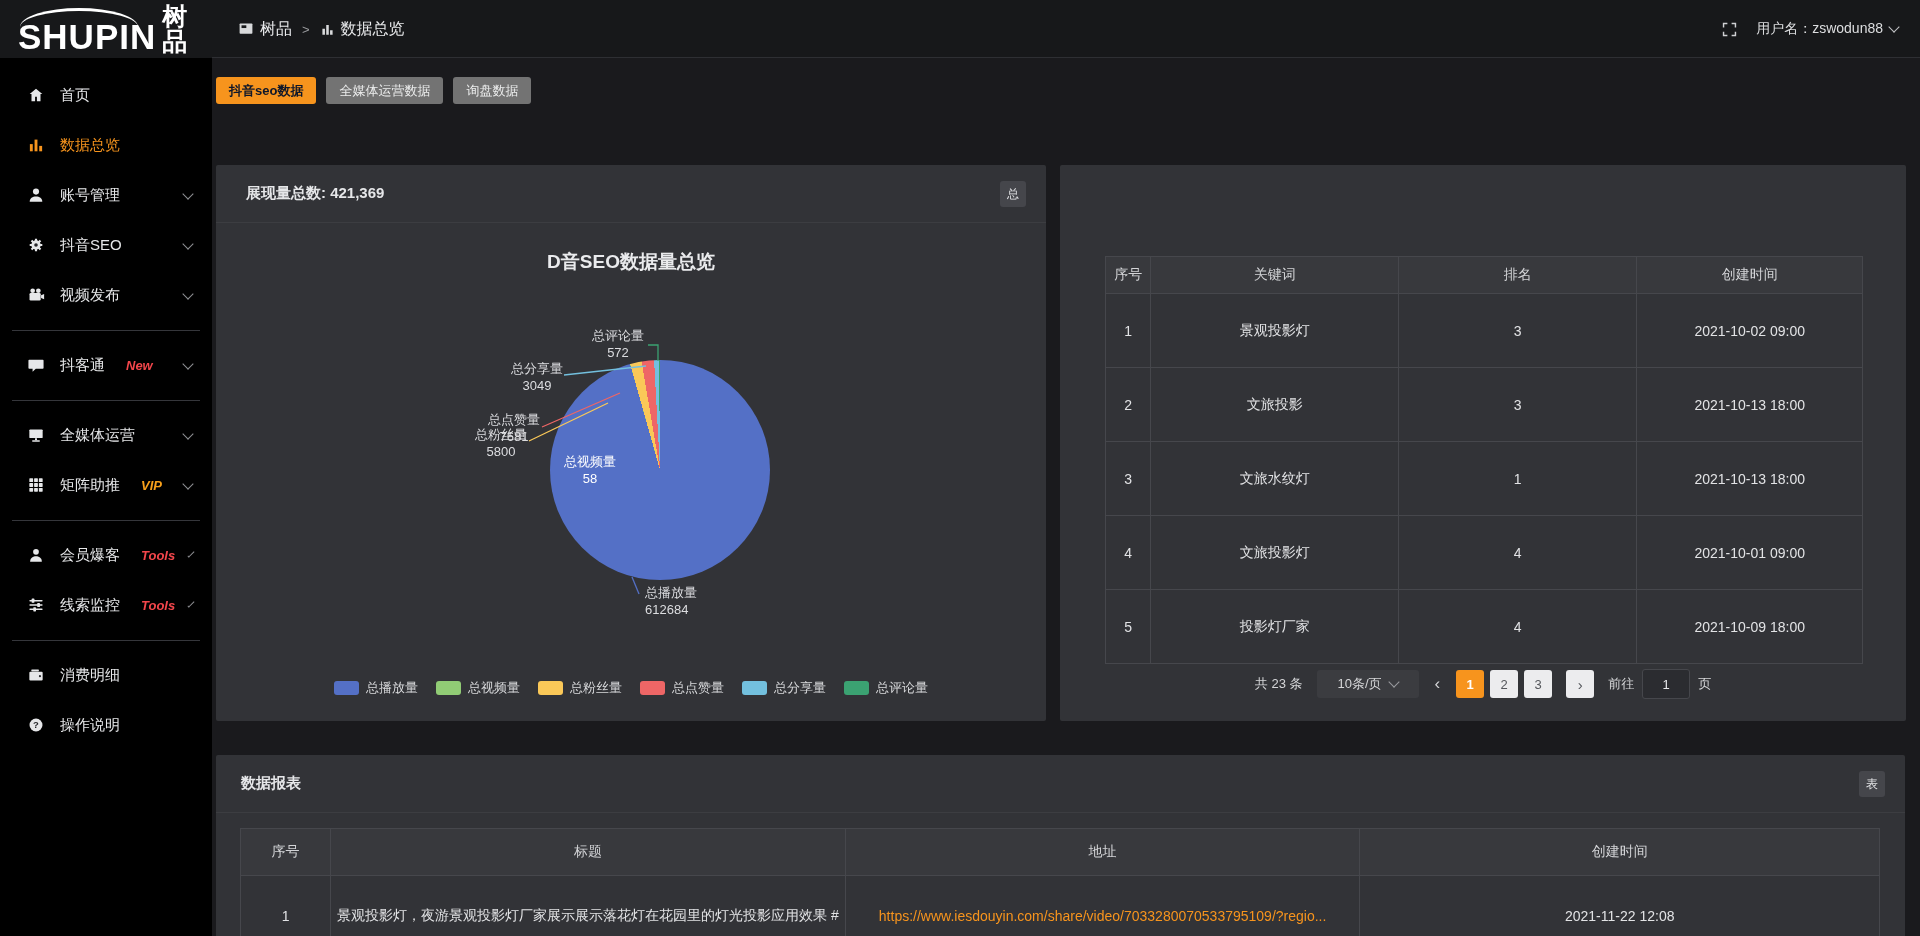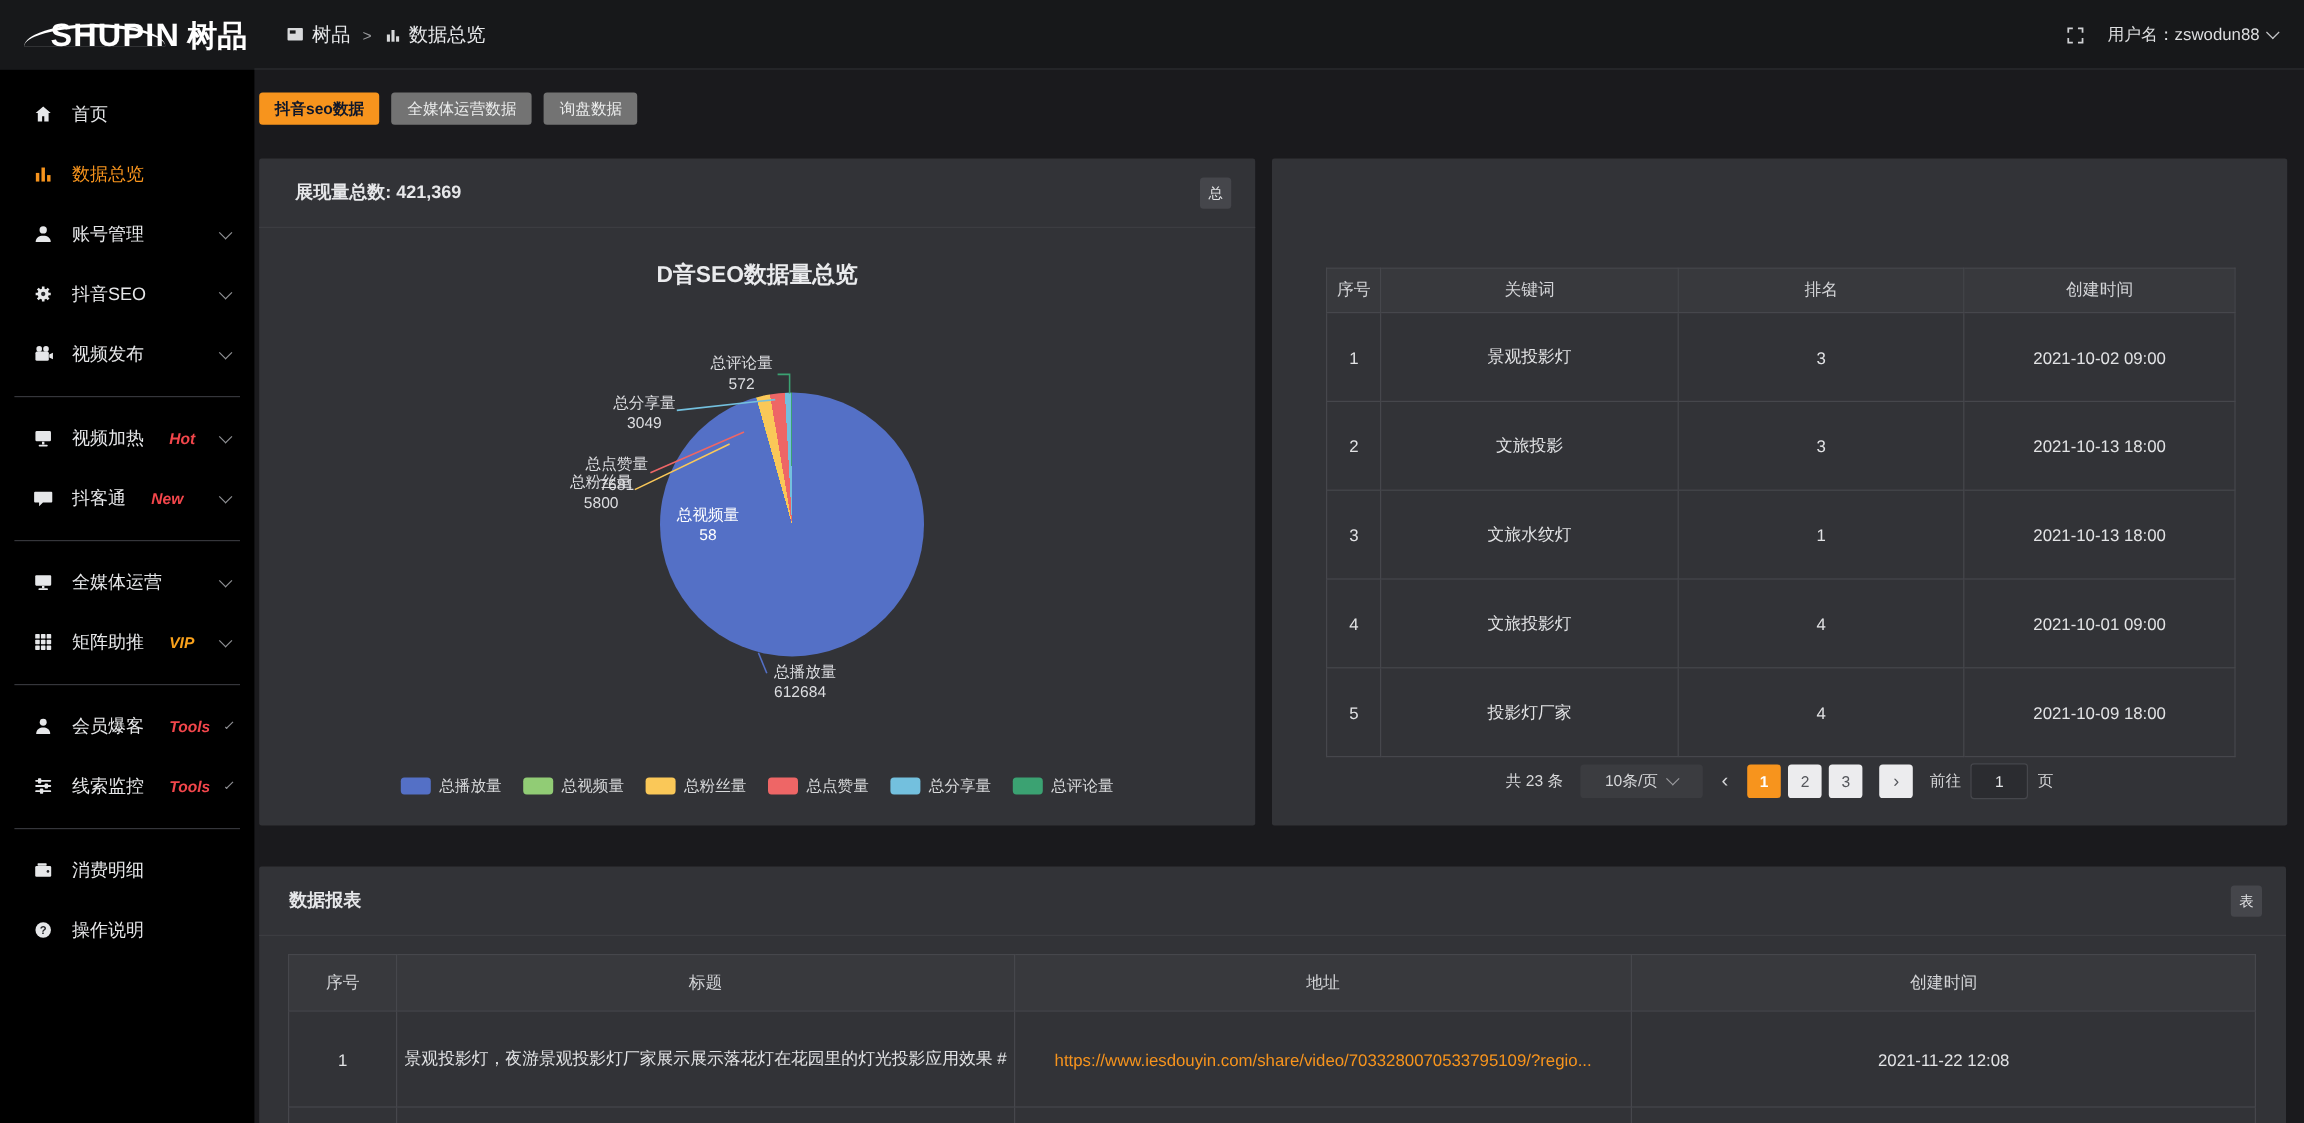--- a/index.html
+++ b/index.html
@@ -12,7 +12,7 @@
   .logo{width:212px;display:flex;align-items:flex-end;gap:6px;padding-left:18px;box-sizing:border-box;position:relative;}
   .logo-arc{position:absolute;left:20px;top:4px;width:118px;height:16px;border-top:3px solid #fff;
             border-radius:50% 50% 0 0/100% 100% 0 0;}
-  .logo-latin{font-size:27px;font-weight:bold;letter-spacing:1px;color:#fff;line-height:1;margin-left:24px;}
+  .logo-latin{font-size:35px;font-weight:bold;letter-spacing:1px;color:#fff;line-height:1;}
   .logo-cjk{font-size:25px;font-weight:bold;color:#fff;line-height:1;}
   .breadcrumb{display:flex;align-items:center;gap:10px;margin-left:26px;font-size:16px;color:#e8e9eb;}
   .bc-item{display:flex;align-items:center;gap:6px;cursor:pointer;}

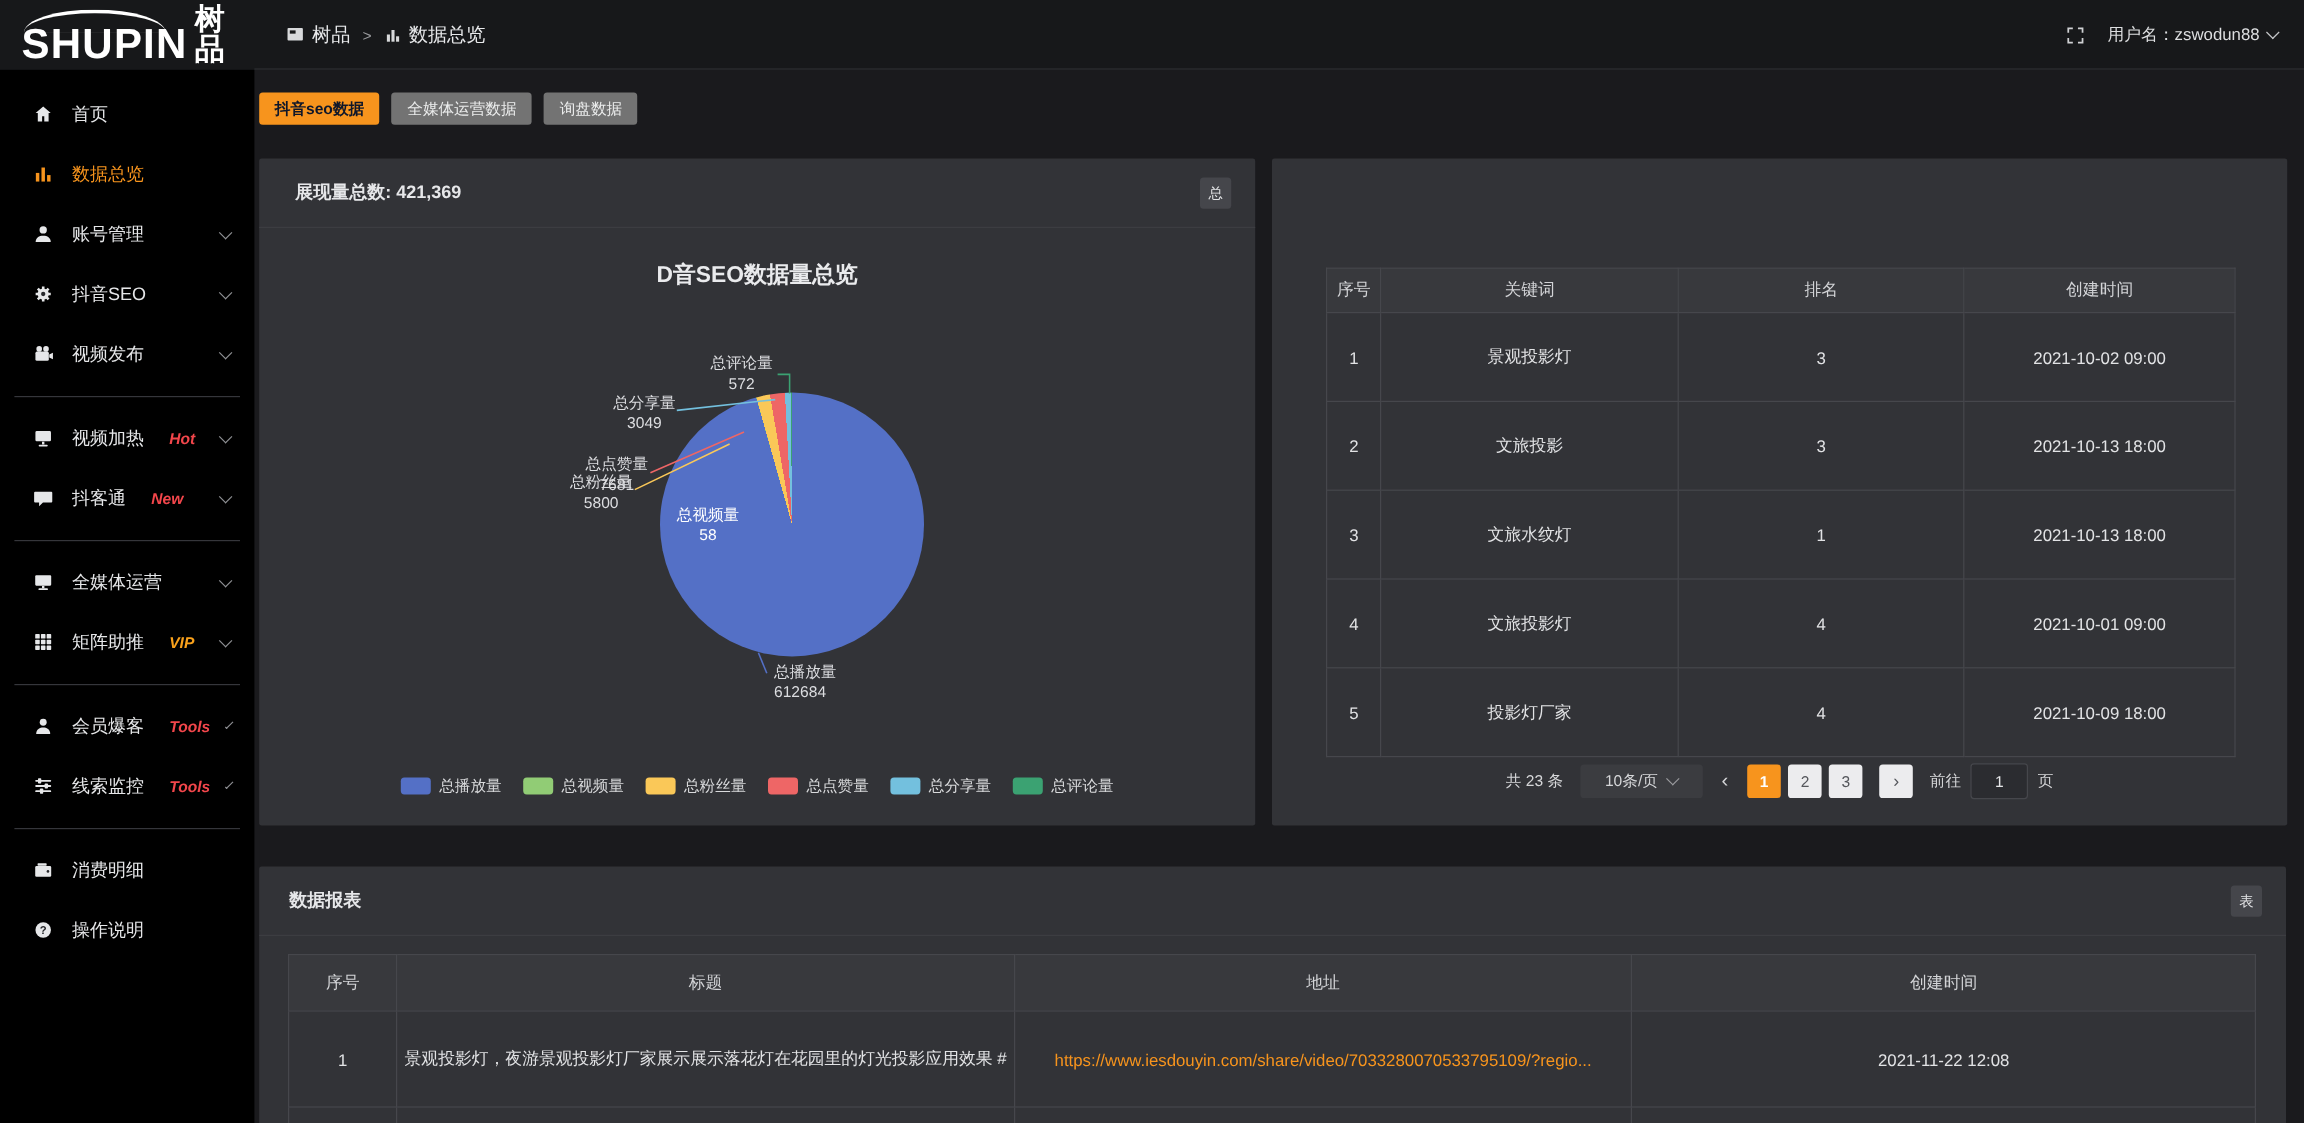--- a/index.html
+++ b/index.html
@@ -39,7 +39,7 @@
        background:#737373;border-radius:3px;cursor:pointer;white-space:nowrap;}
   .tab.active{background:#f7941d;color:#0f172a;font-weight:bold;}
   
-  .panel{position:absolute;background:#323337;border-radius:2px;}
+  .panel{position:absolute;background:#323337;border-radius:2px;margin-top:33px;}
   .panel-head{height:58px;border-bottom:1px solid #3c3d41;display:flex;align-items:center;
               padding:0 20px 0 30px;box-sizing:border-box;}
   .panel-title{font-size:15px;font-weight:bold;color:#e6e7e9;}

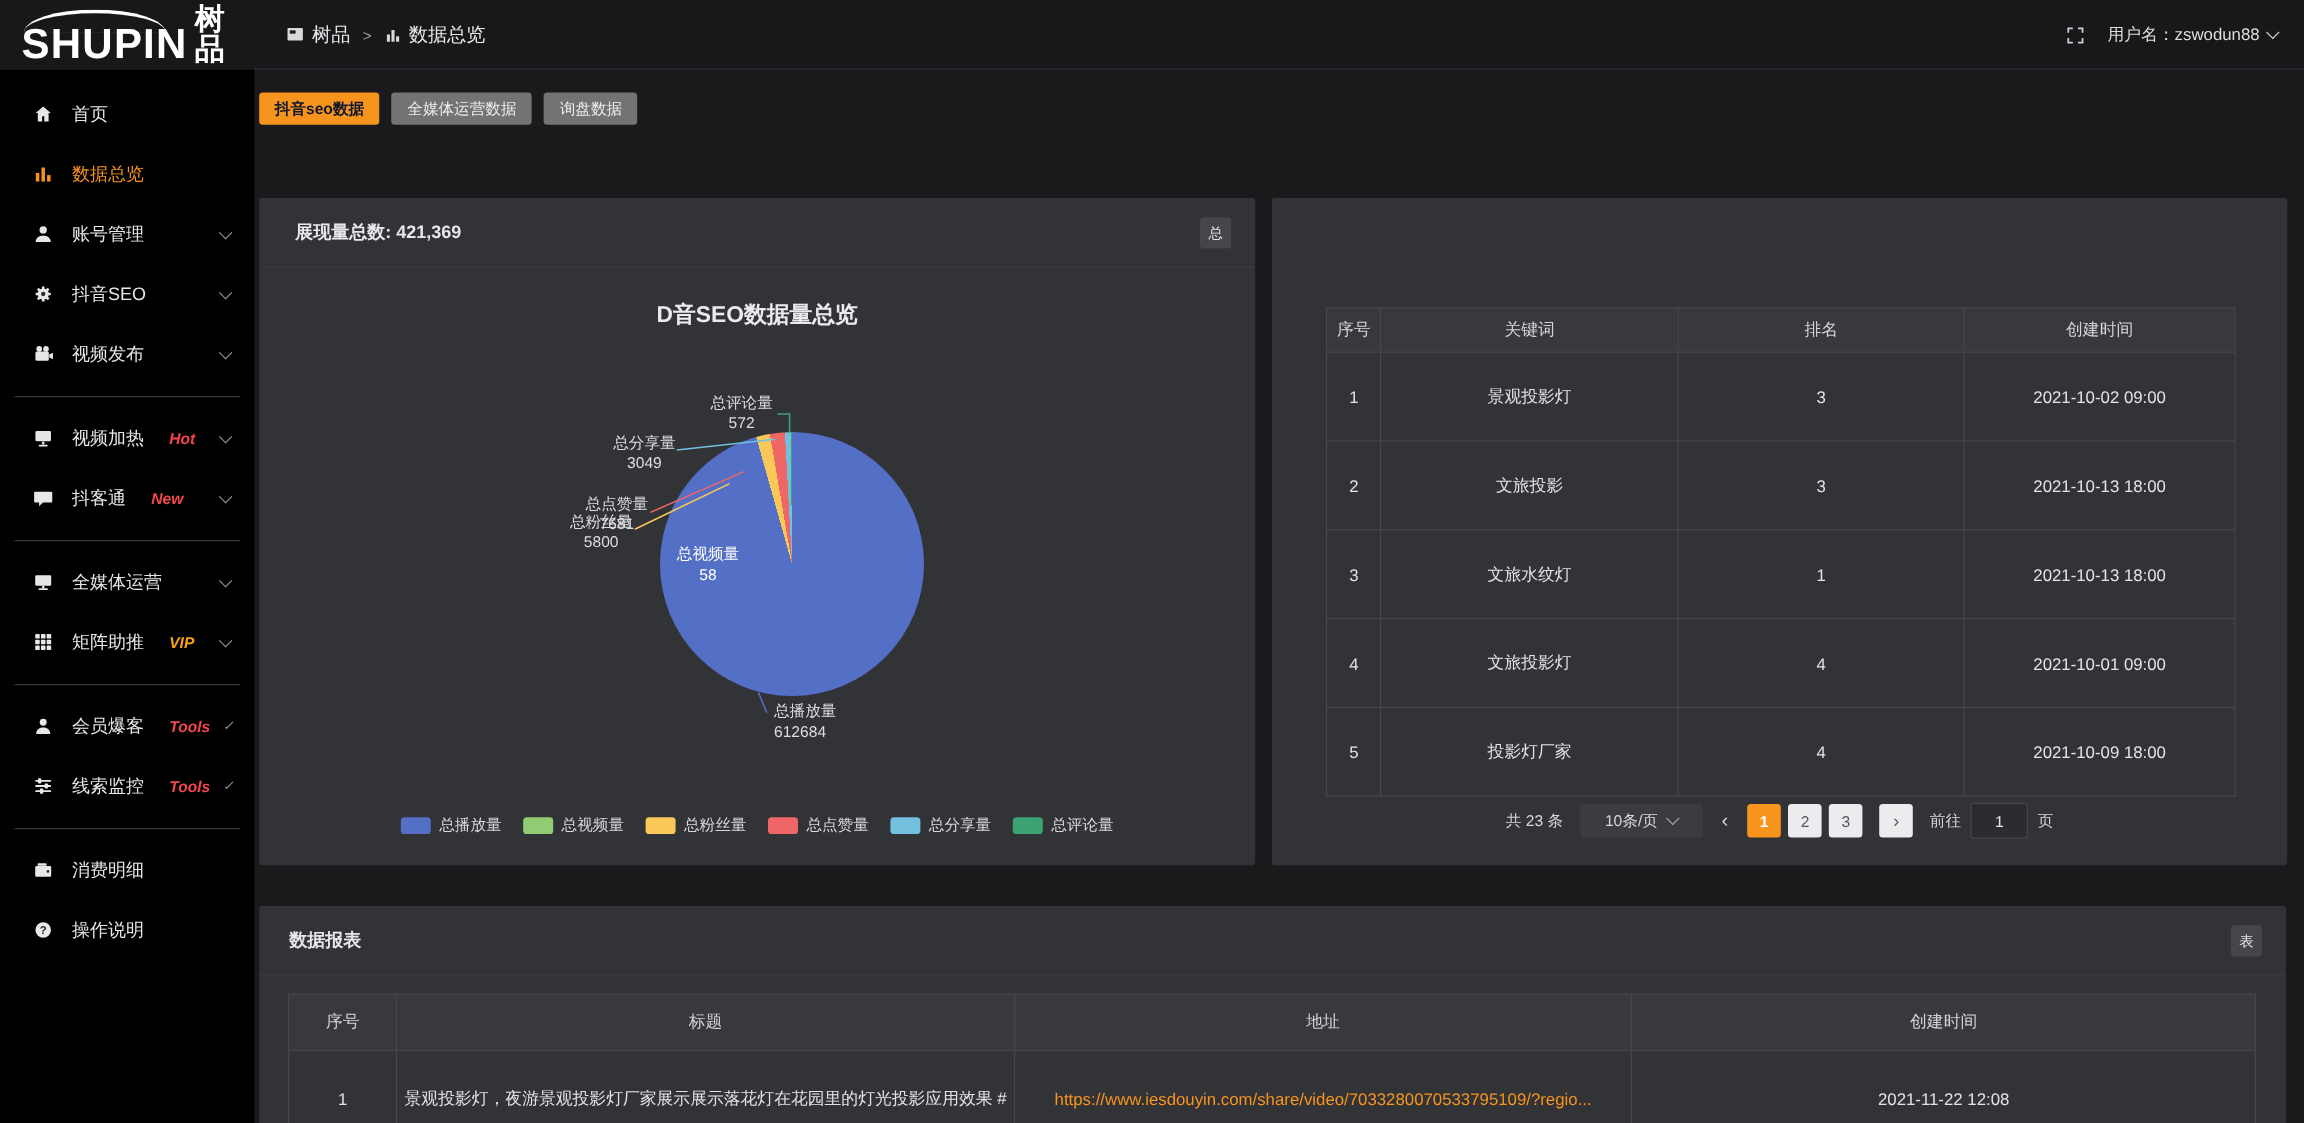--- a/index.html
+++ b/index.html
@@ -187,16 +187,6 @@
       <div class="sb-divider"></div>
       <div class="sb-item">
         <svg width="18" height="18" viewBox="0 0 20 20" fill="currentColor">
-          <rect x="2.8" y="3.6" width="14.4" height="9.4" rx="1.2"></rect>
-          <rect x="8.9" y="13.4" width="2.2" height="2.6"></rect>
-          <rect x="5.8" y="16.2" width="8.4" height="1.6" rx="0.8"></rect>
-        </svg>
-        <span class="sb-label">视频加热</span>
-        <span class="sb-badge" style="color: rgb(242, 70, 75);">Hot</span>
-        <i class="sb-caret"></i>
-      </div>
-      <div class="sb-item">
-        <svg width="18" height="18" viewBox="0 0 20 20" fill="currentColor">
           <path d="M2.5 4.2h15a.9.9 0 0 1 .9.9v8.2a.9.9 0 0 1-.9.9H9.8L6.2 17.6v-3.4H2.5a.9.9 0 0 1-.9-.9V5.1a.9.9 0 0 1 .9-.9z"></path>
         </svg>
         <span class="sb-label">抖客通</span>

